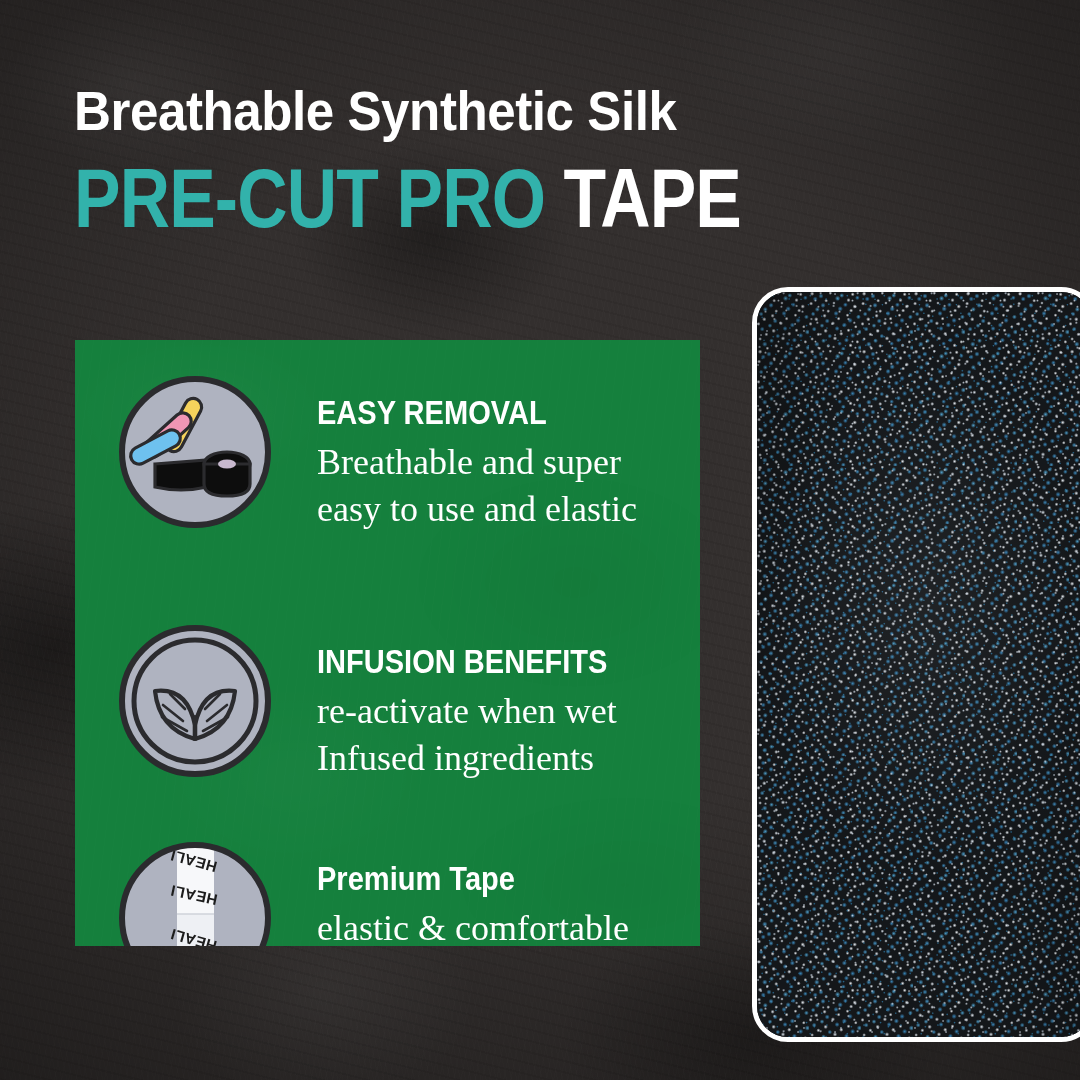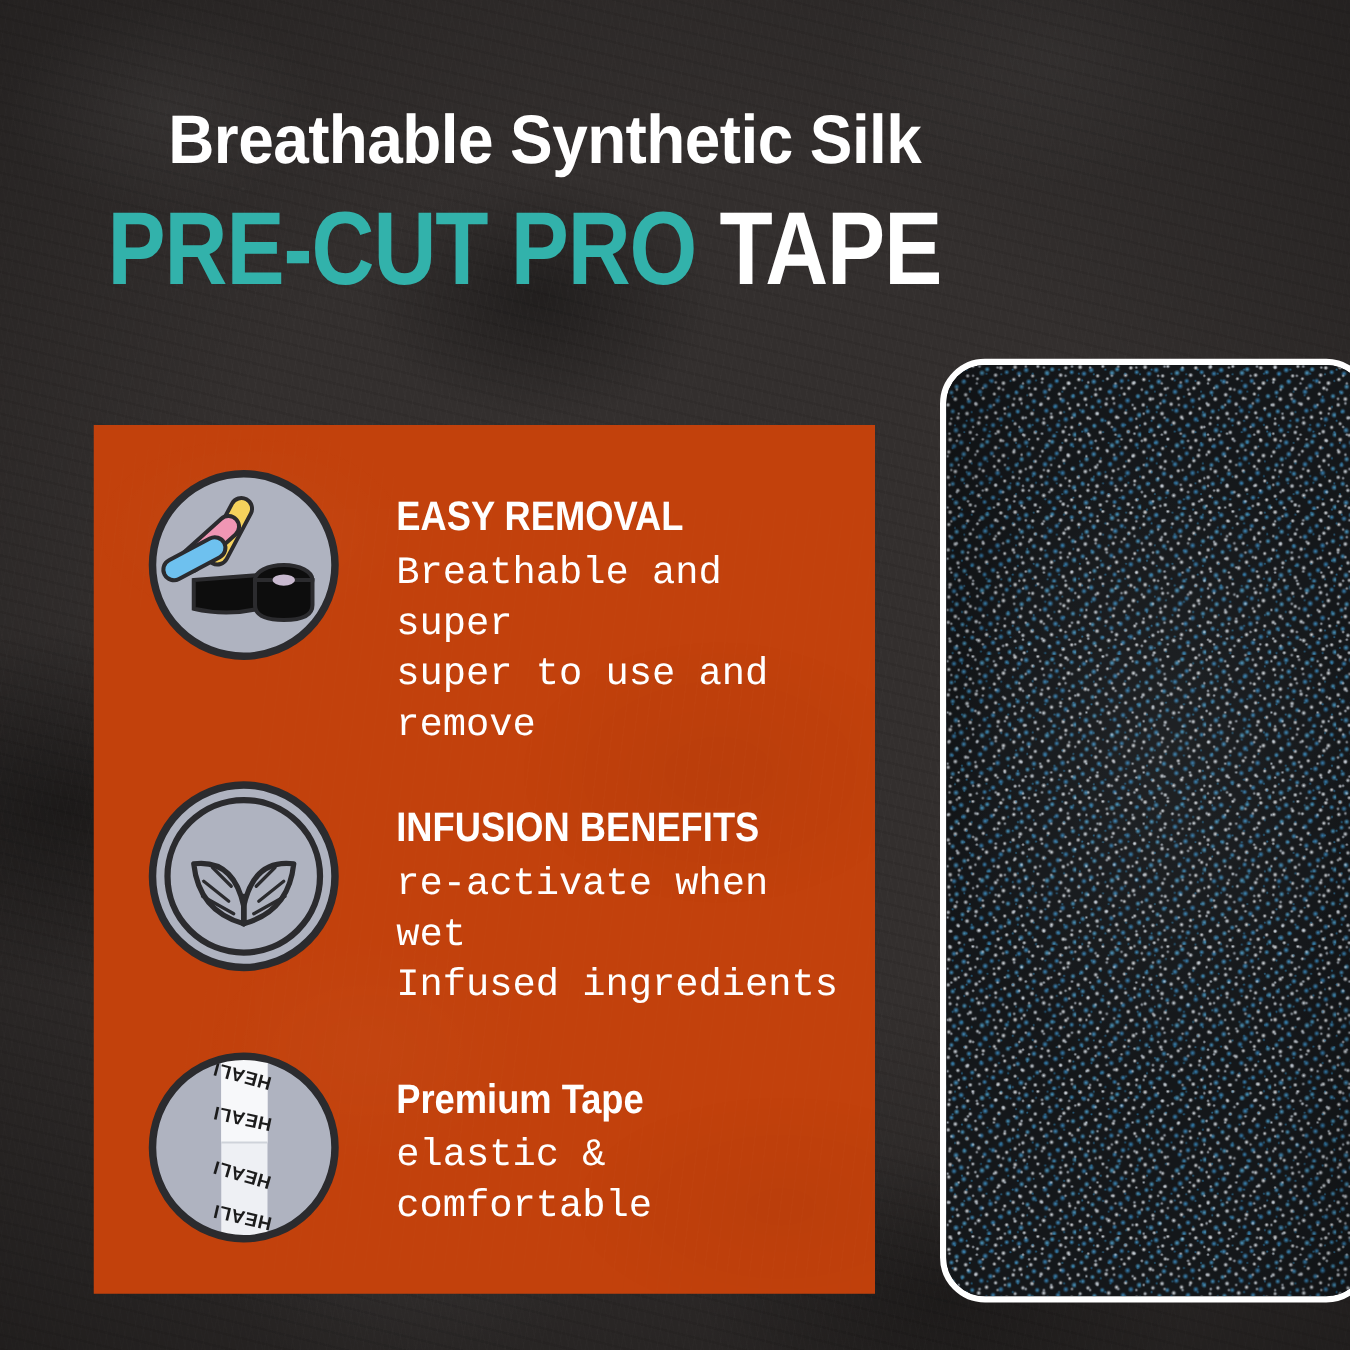--- a/index.html
+++ b/index.html
@@ -66,10 +66,9 @@
   
   .headline {
     position: absolute;
-    left: 86px;
+    left: 74px;
     top: 84px;
     width: 700px;
-    text-align: right;
   }
   .headline-l1 {
     font-family: "Liberation Sans Narrow", "Liberation Sans", sans-serif;

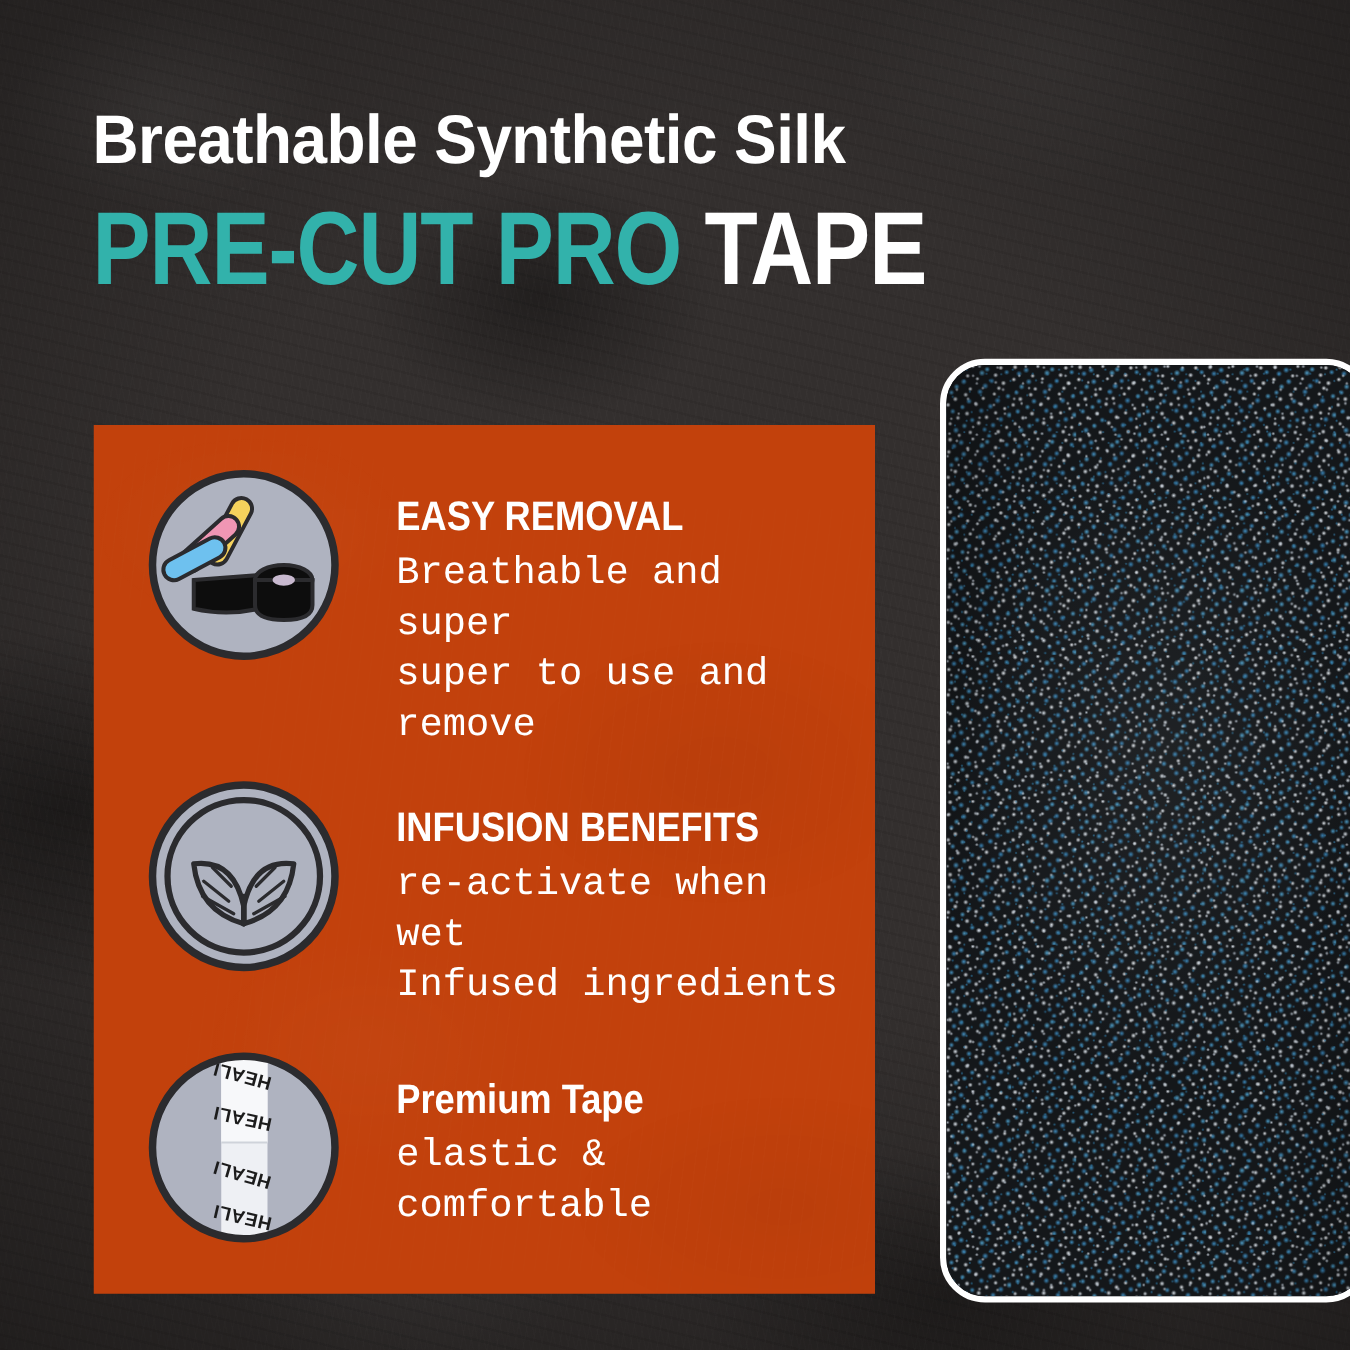--- a/index.html
+++ b/index.html
@@ -101,8 +101,8 @@
     left: 75px;
     top: 340px;
     width: 625px;
-    height: 695px;
-    background-color: #c2410c;
+    height: 606px;
+    background-color: #15803d;
     overflow: hidden;
   }
   .panel-tex {

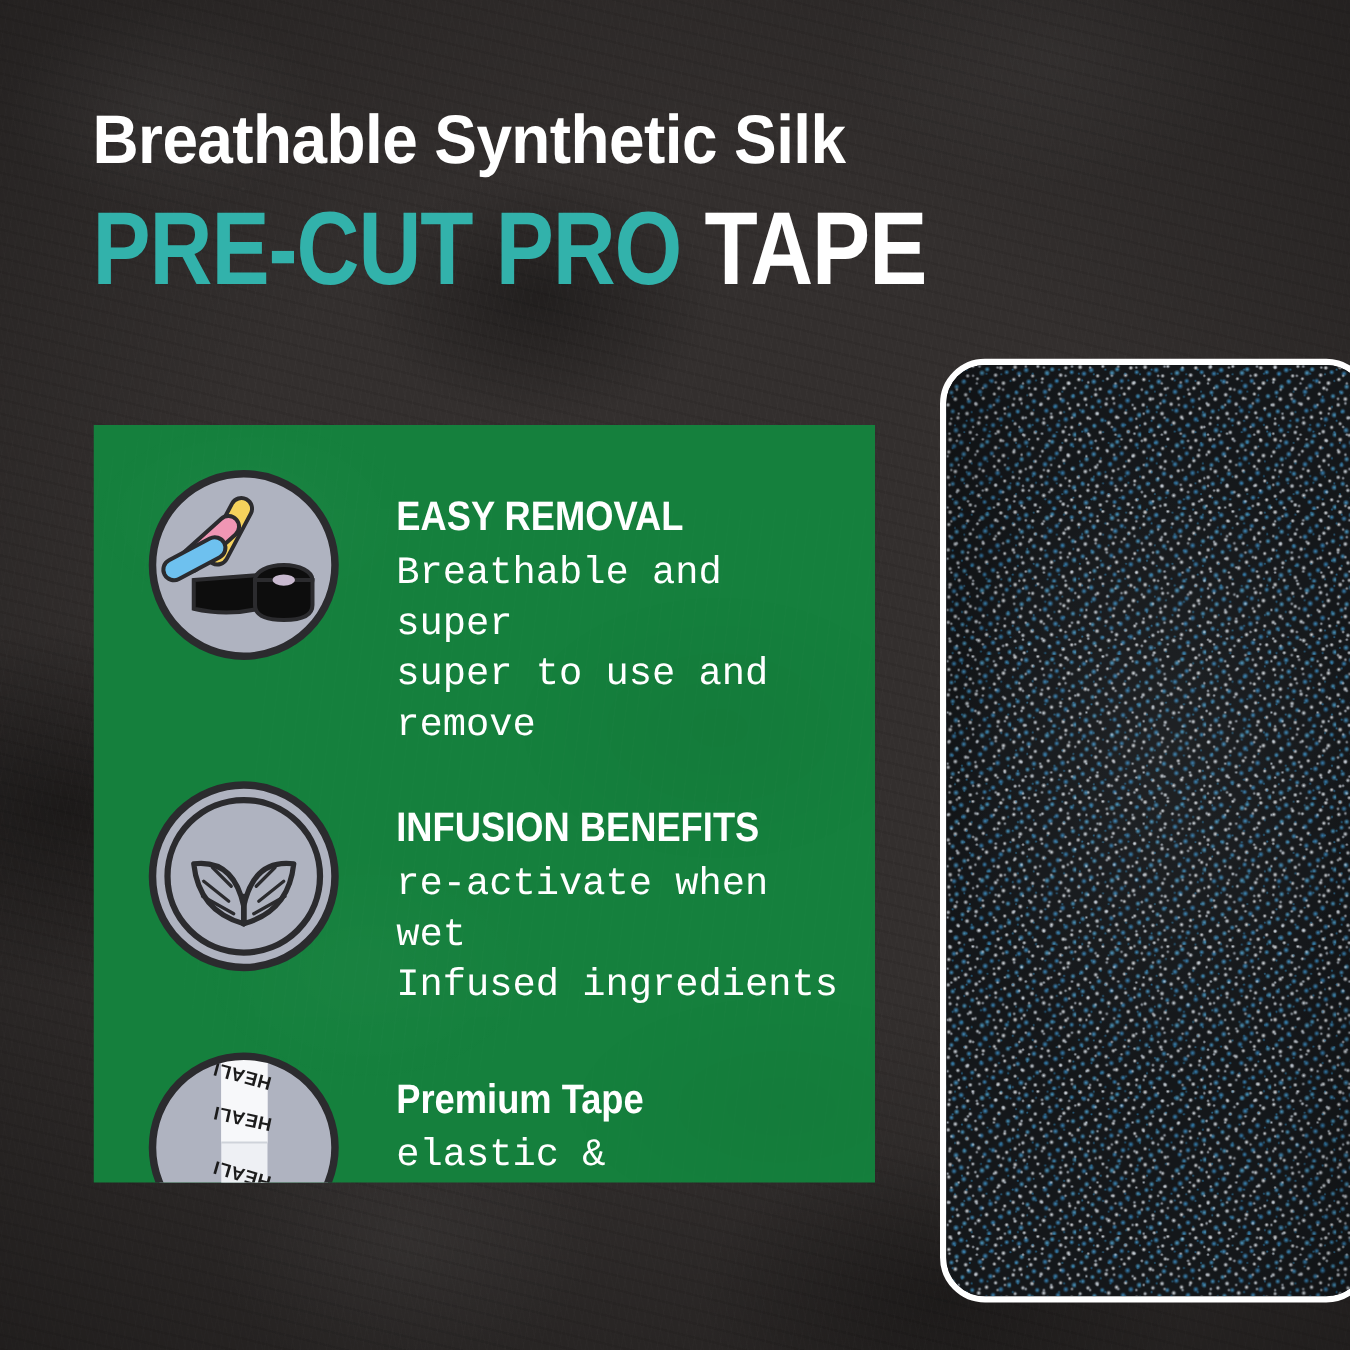--- a/index.html
+++ b/index.html
@@ -153,9 +153,9 @@
     margin-bottom: 8px;
   }
   .feature-desc {
-    font-family: Liberation Mono, monospace;
+    font-family: Liberation Serif, serif;
     font-weight: 400;
-    font-size: 31px;
+    font-size: 36px;
     line-height: 1.32;
     color: #ffffff;
   }

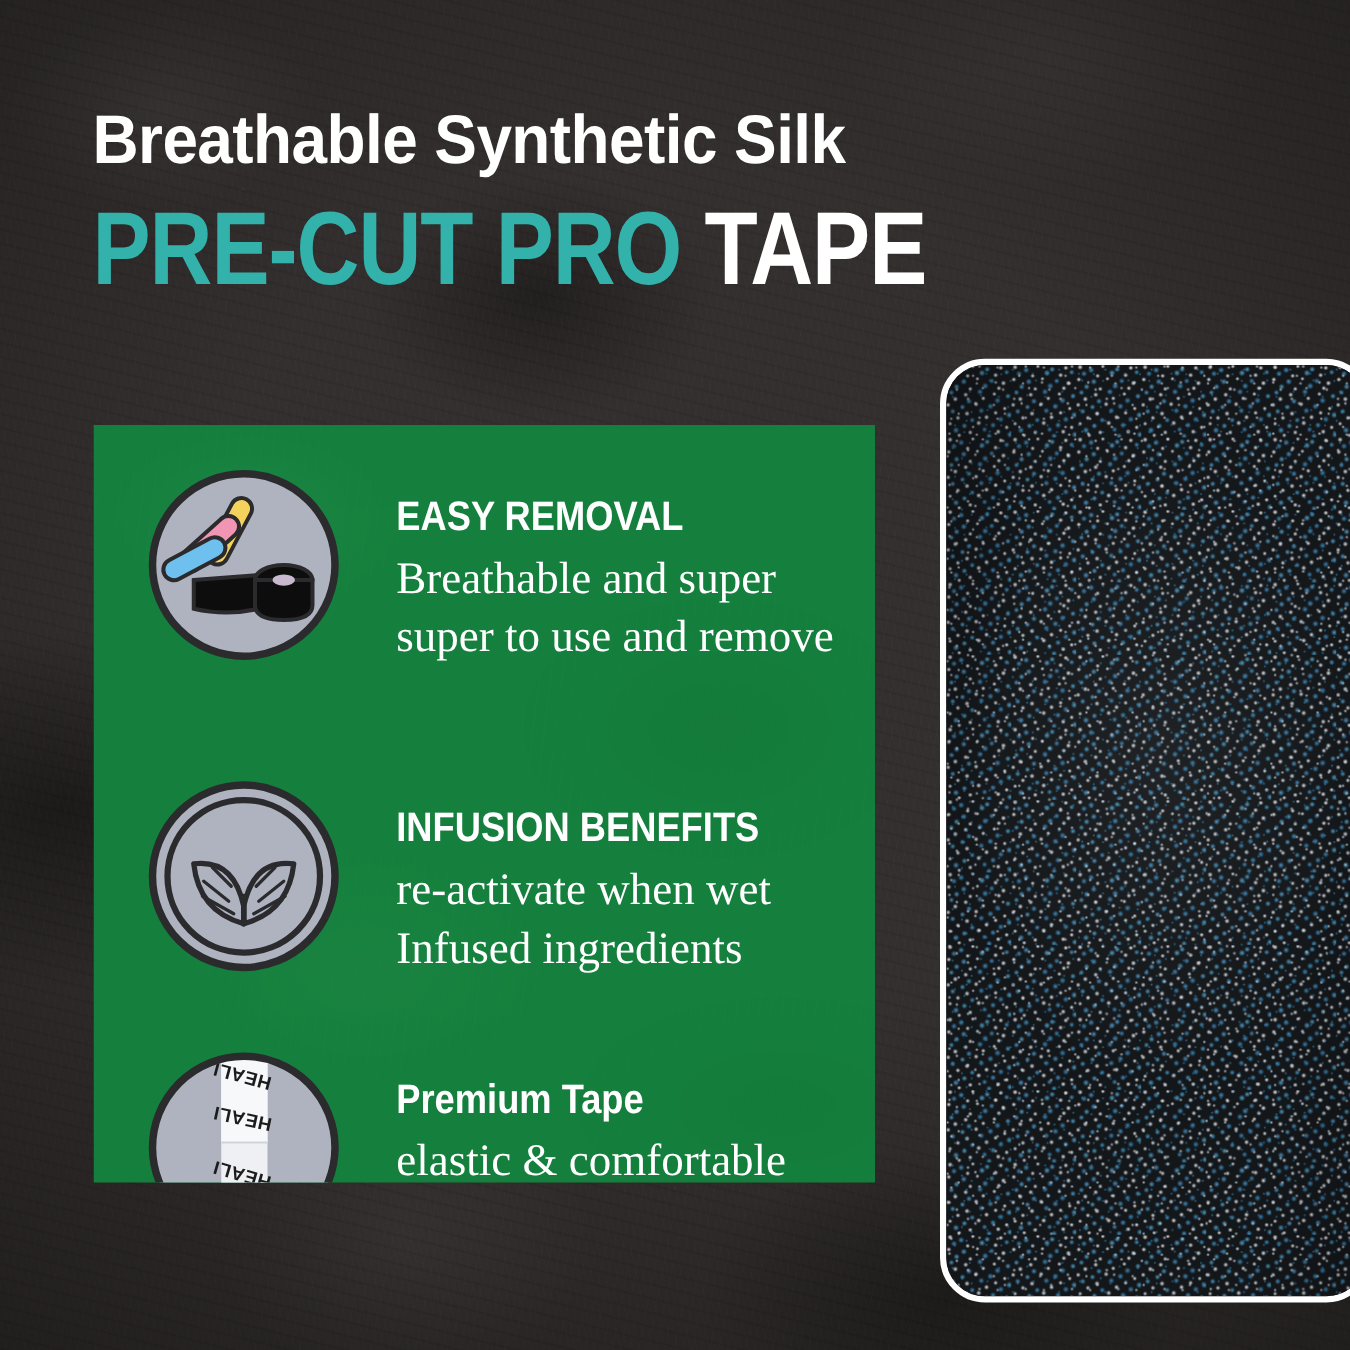--- a/index.html
+++ b/index.html
@@ -313,7 +313,7 @@
         <div class="feature-title">EASY REMOVAL</div>
         <div class="feature-desc">
           <div>Breathable and super</div>
-          <div>super to use and remove</div>
+          <div>easy to use and elastic</div>
         </div>
       </div>
     </div>

